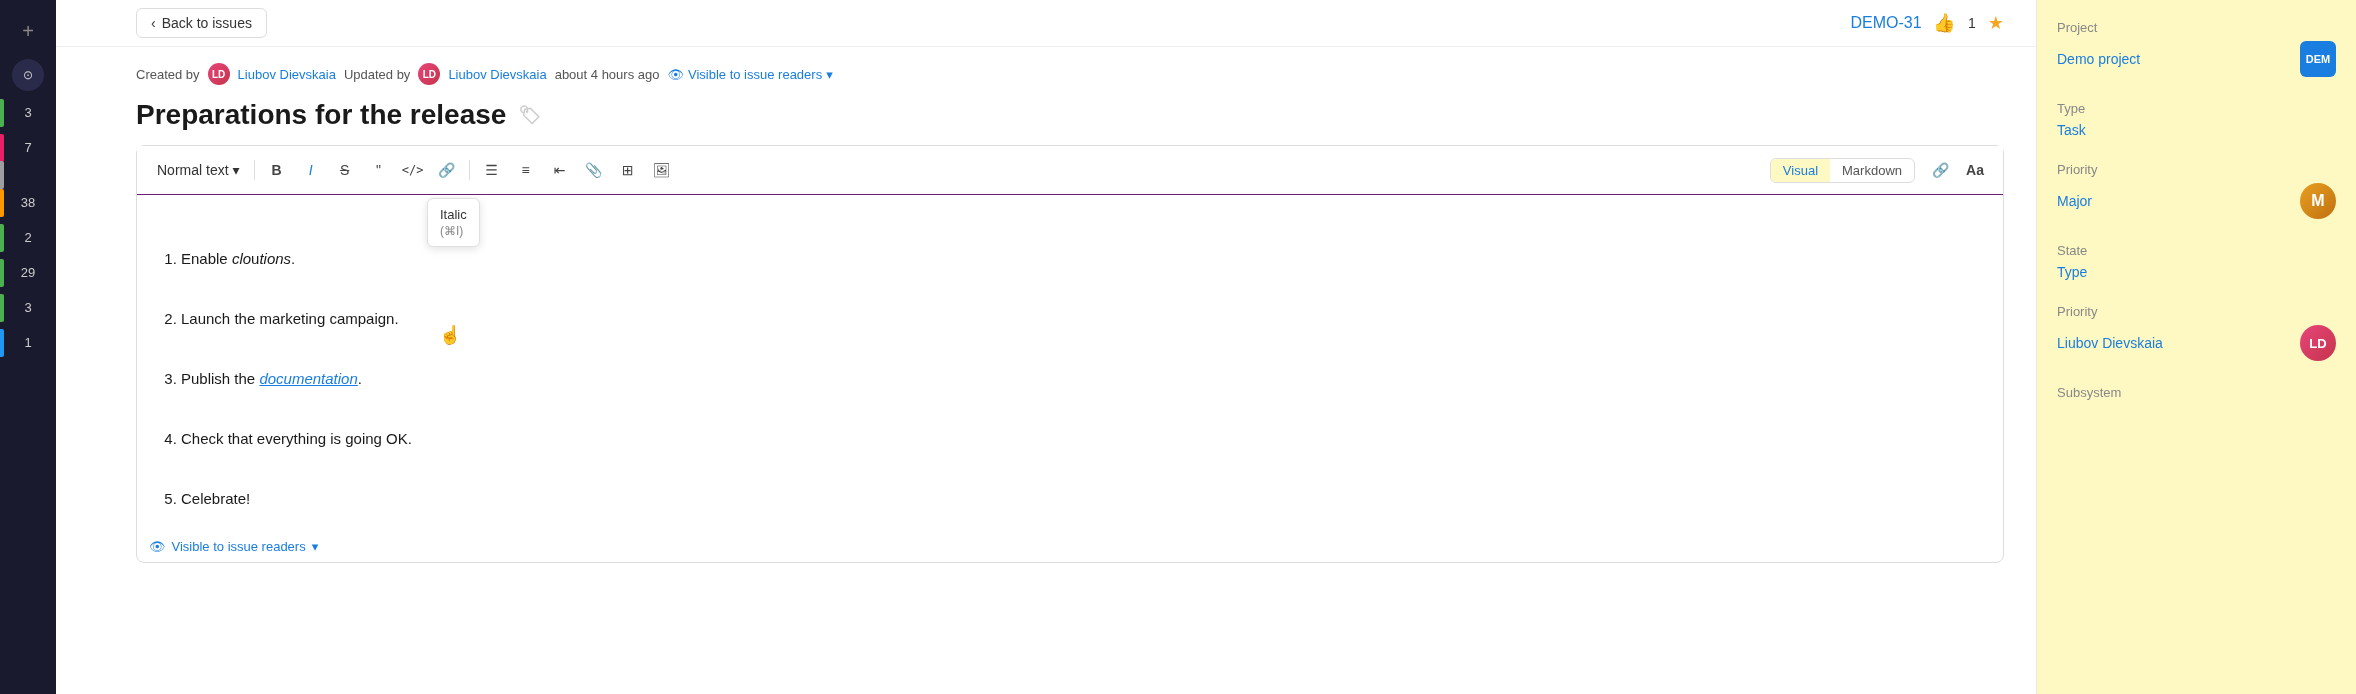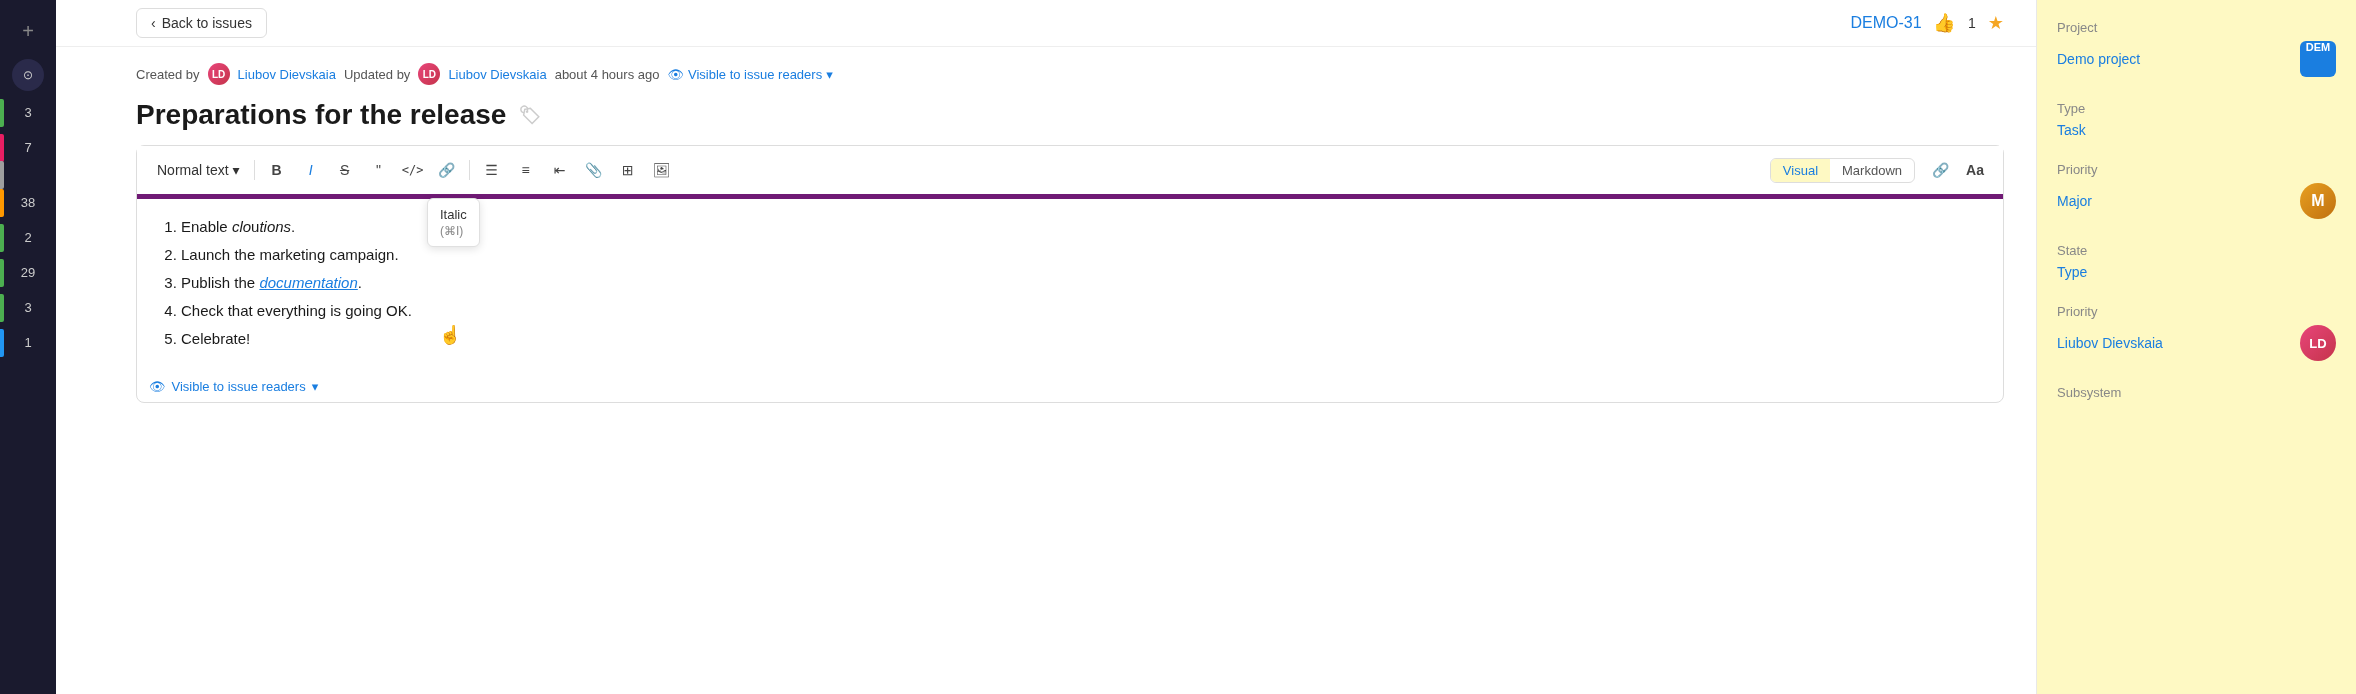--- a/index.html
+++ b/index.html
@@ -331,7 +331,7 @@
       width: 36px; height: 36px;
       border-radius: 6px;
       background: #1a7ee0;
-      display: flex; justify-content: center;
+      display: flex; align-items: center; justify-content: center;
       color: #fff;
       font-size: 11px;
       font-weight: 700;

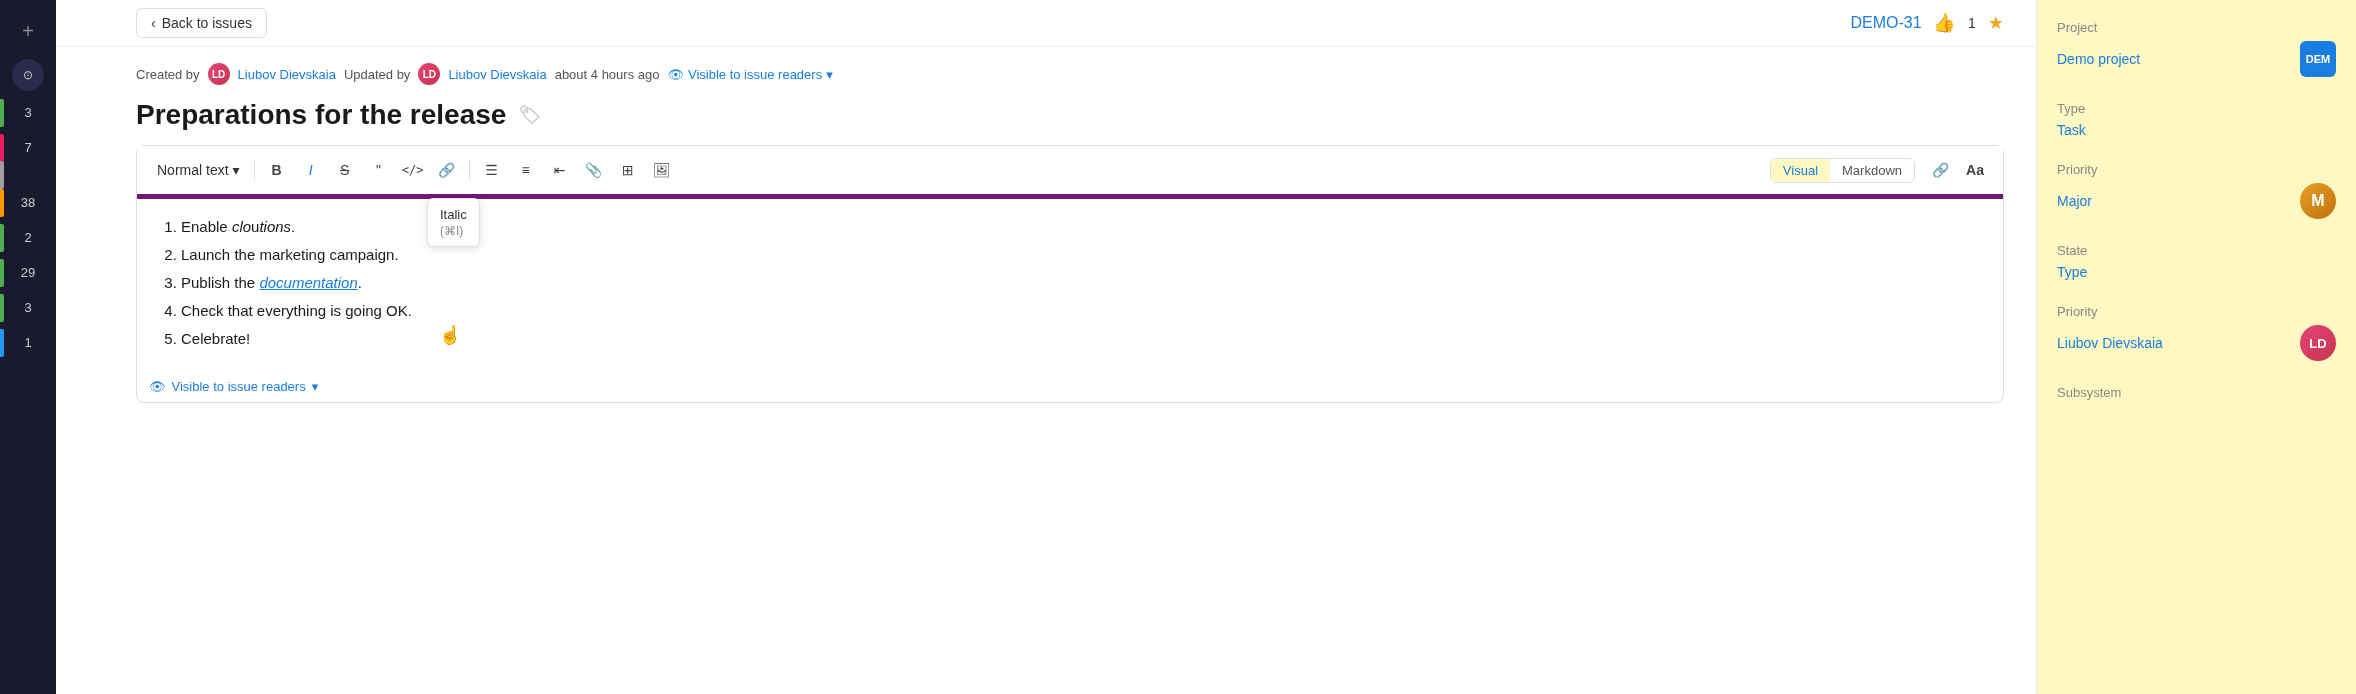--- a/index.html
+++ b/index.html
@@ -170,7 +170,7 @@
       align-items: center;
       gap: 2px;
       padding: 8px 12px;
-      border-bottom: 5px solid #701a75;
+      border-bottom: 1px solid #701a75;
       background: #fff;
       flex-wrap: wrap;
     }

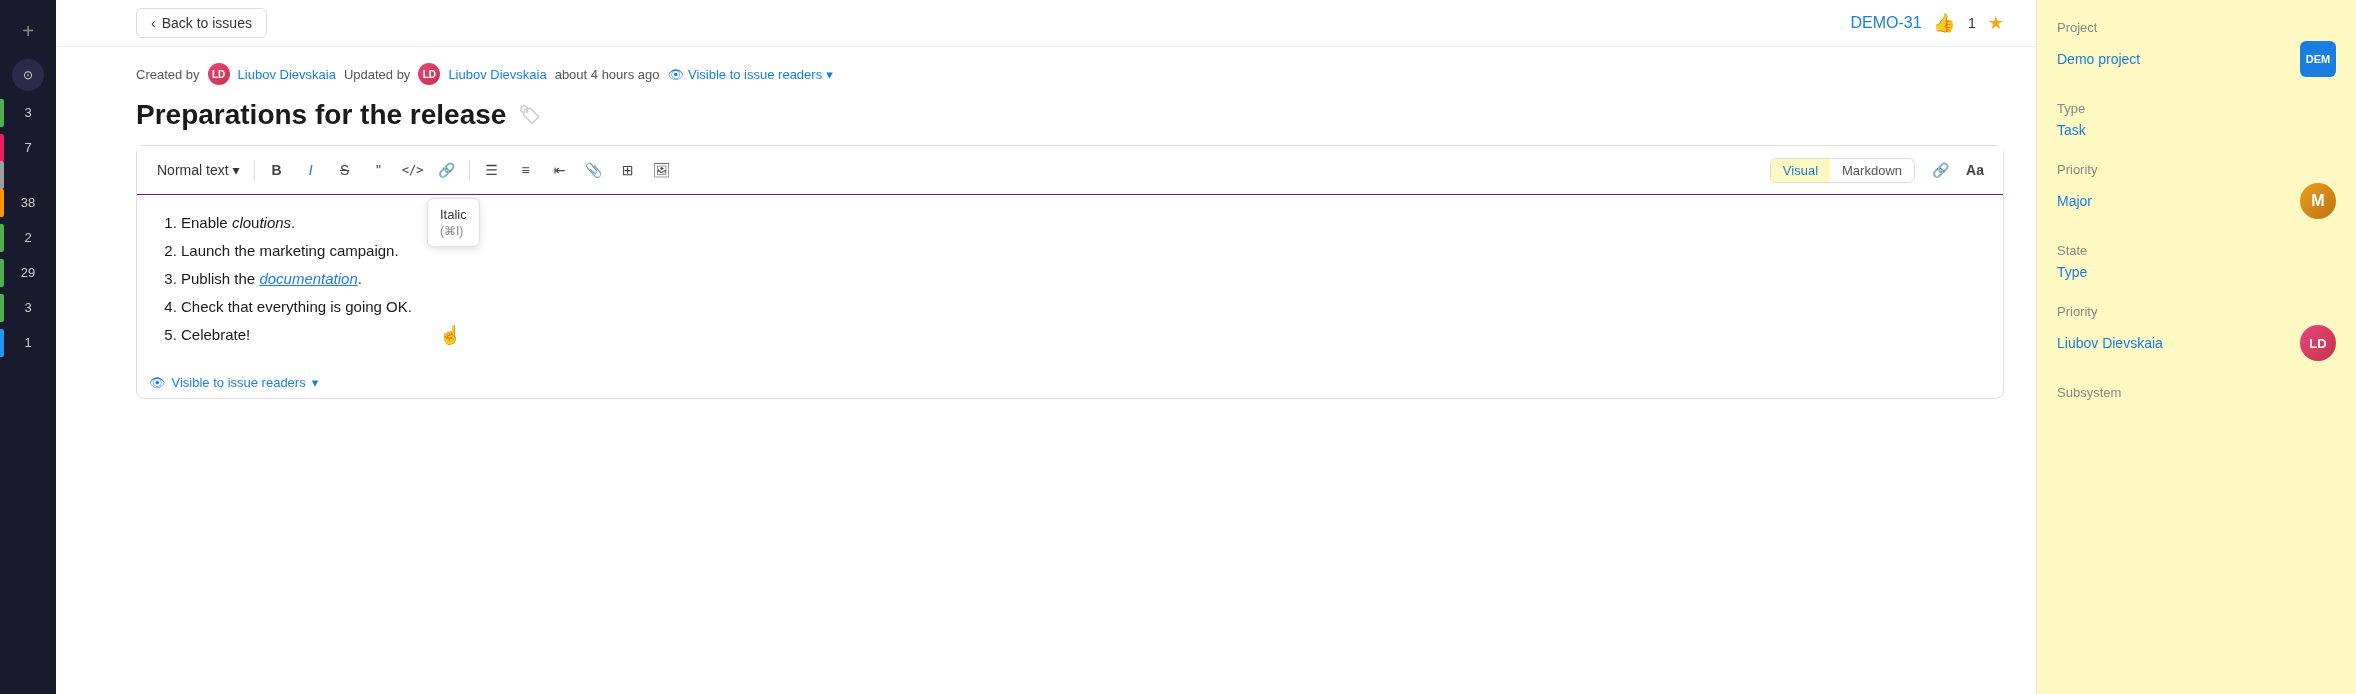--- a/index.html
+++ b/index.html
@@ -255,6 +255,7 @@
     }
     .editor-body li {
       margin-bottom: 4px;
+      margin-top: 36px;
     }
     .link-text {
       color: #1a7ee0;

